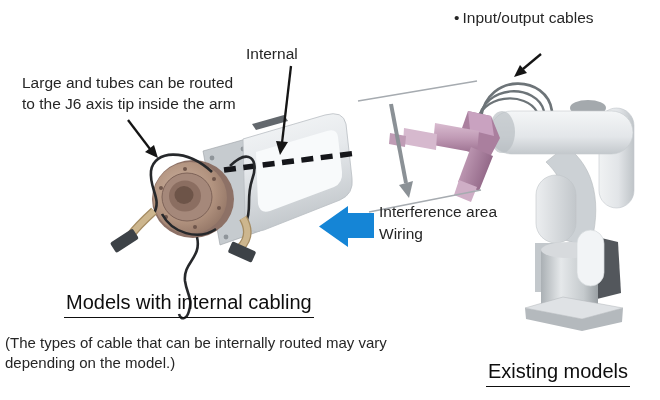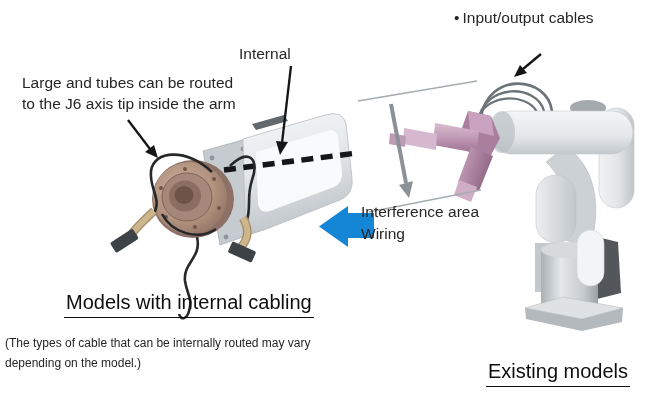--- a/index.html
+++ b/index.html
@@ -183,7 +183,7 @@
     <div>to the J6 axis tip inside the arm</div>
   </div>
 
-  <div class="label" style="left:239px;top:43px;">Internal</div>
+  <div class="label" style="left:246px;top:43px;">Internal</div>
 
   <div class="label" style="left:454px;top:7px;">
     <div>• Input/output cables</div>

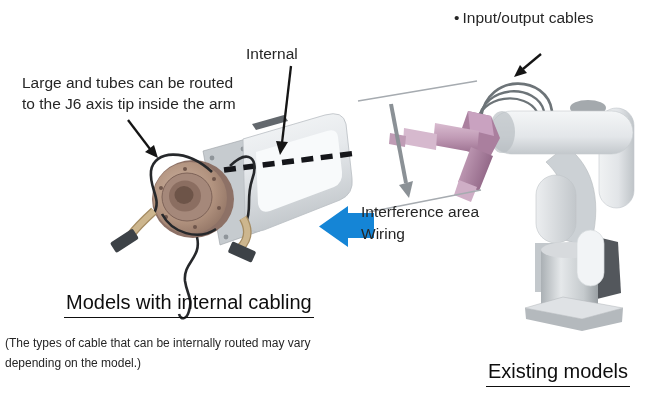--- a/index.html
+++ b/index.html
@@ -189,7 +189,7 @@
     <div>• Input/output cables</div>
   </div>
 
-  <div class="label interf" style="left:361px;top:201px;">
+  <div class="label interf" style="left:379px;top:201px;">
     <div>Interference area</div>
     <div>Wiring</div>
   </div>

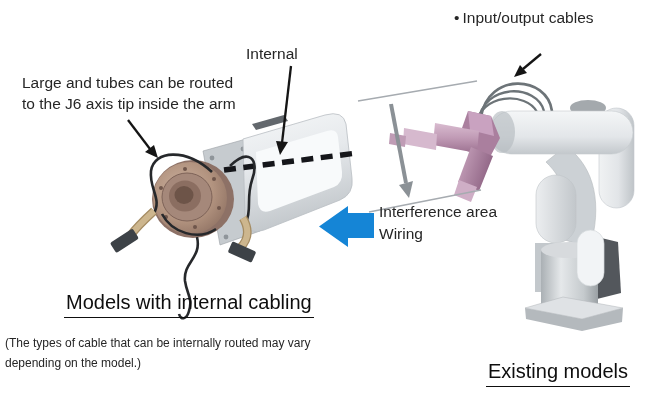--- a/index.html
+++ b/index.html
@@ -17,7 +17,7 @@
     white-space:nowrap;border-bottom:1.7px solid #0e0e0e;padding:0 2px 3px 2px;
   }
   .note{
-    position:absolute;color:#262626;font-size:12px;line-height:20px;
+    position:absolute;color:#262626;font-size:15px;line-height:20px;
     white-space:nowrap;
   }
   .interf{line-height:22px;}

